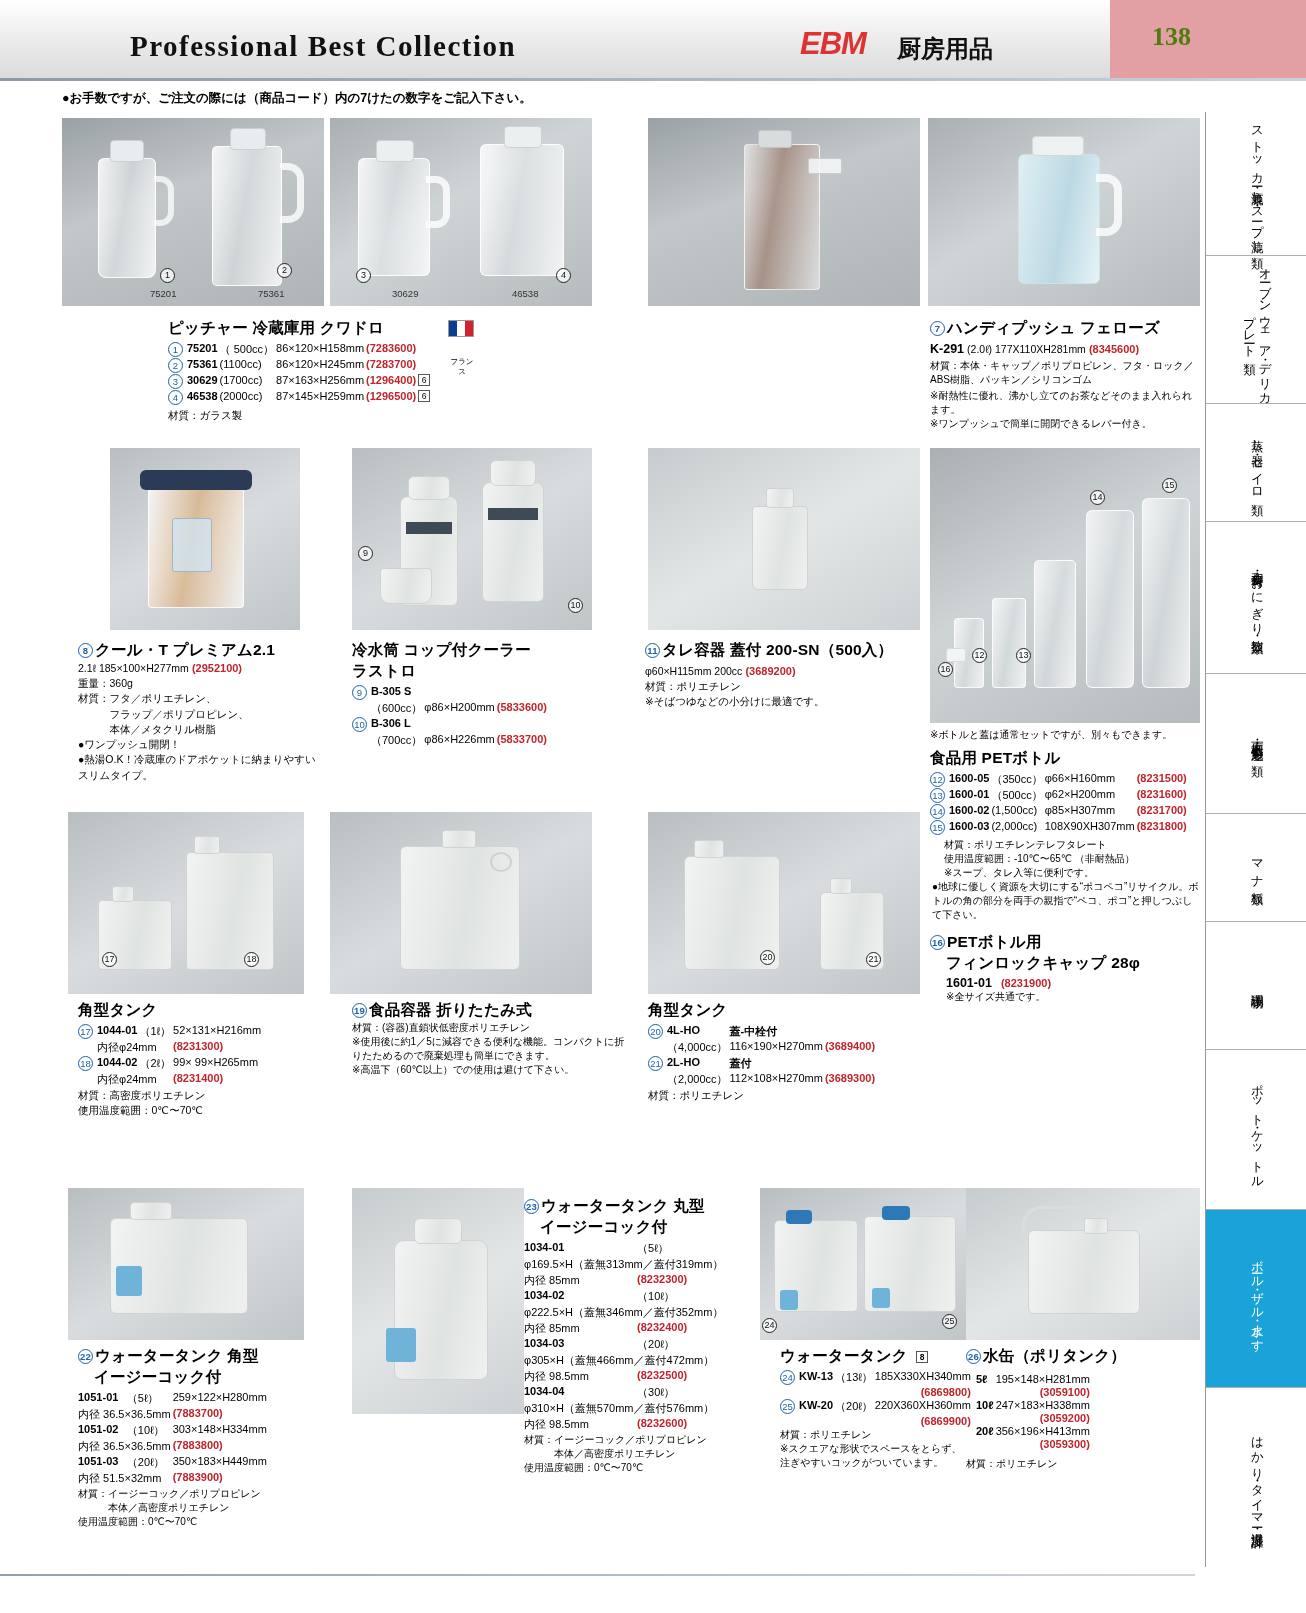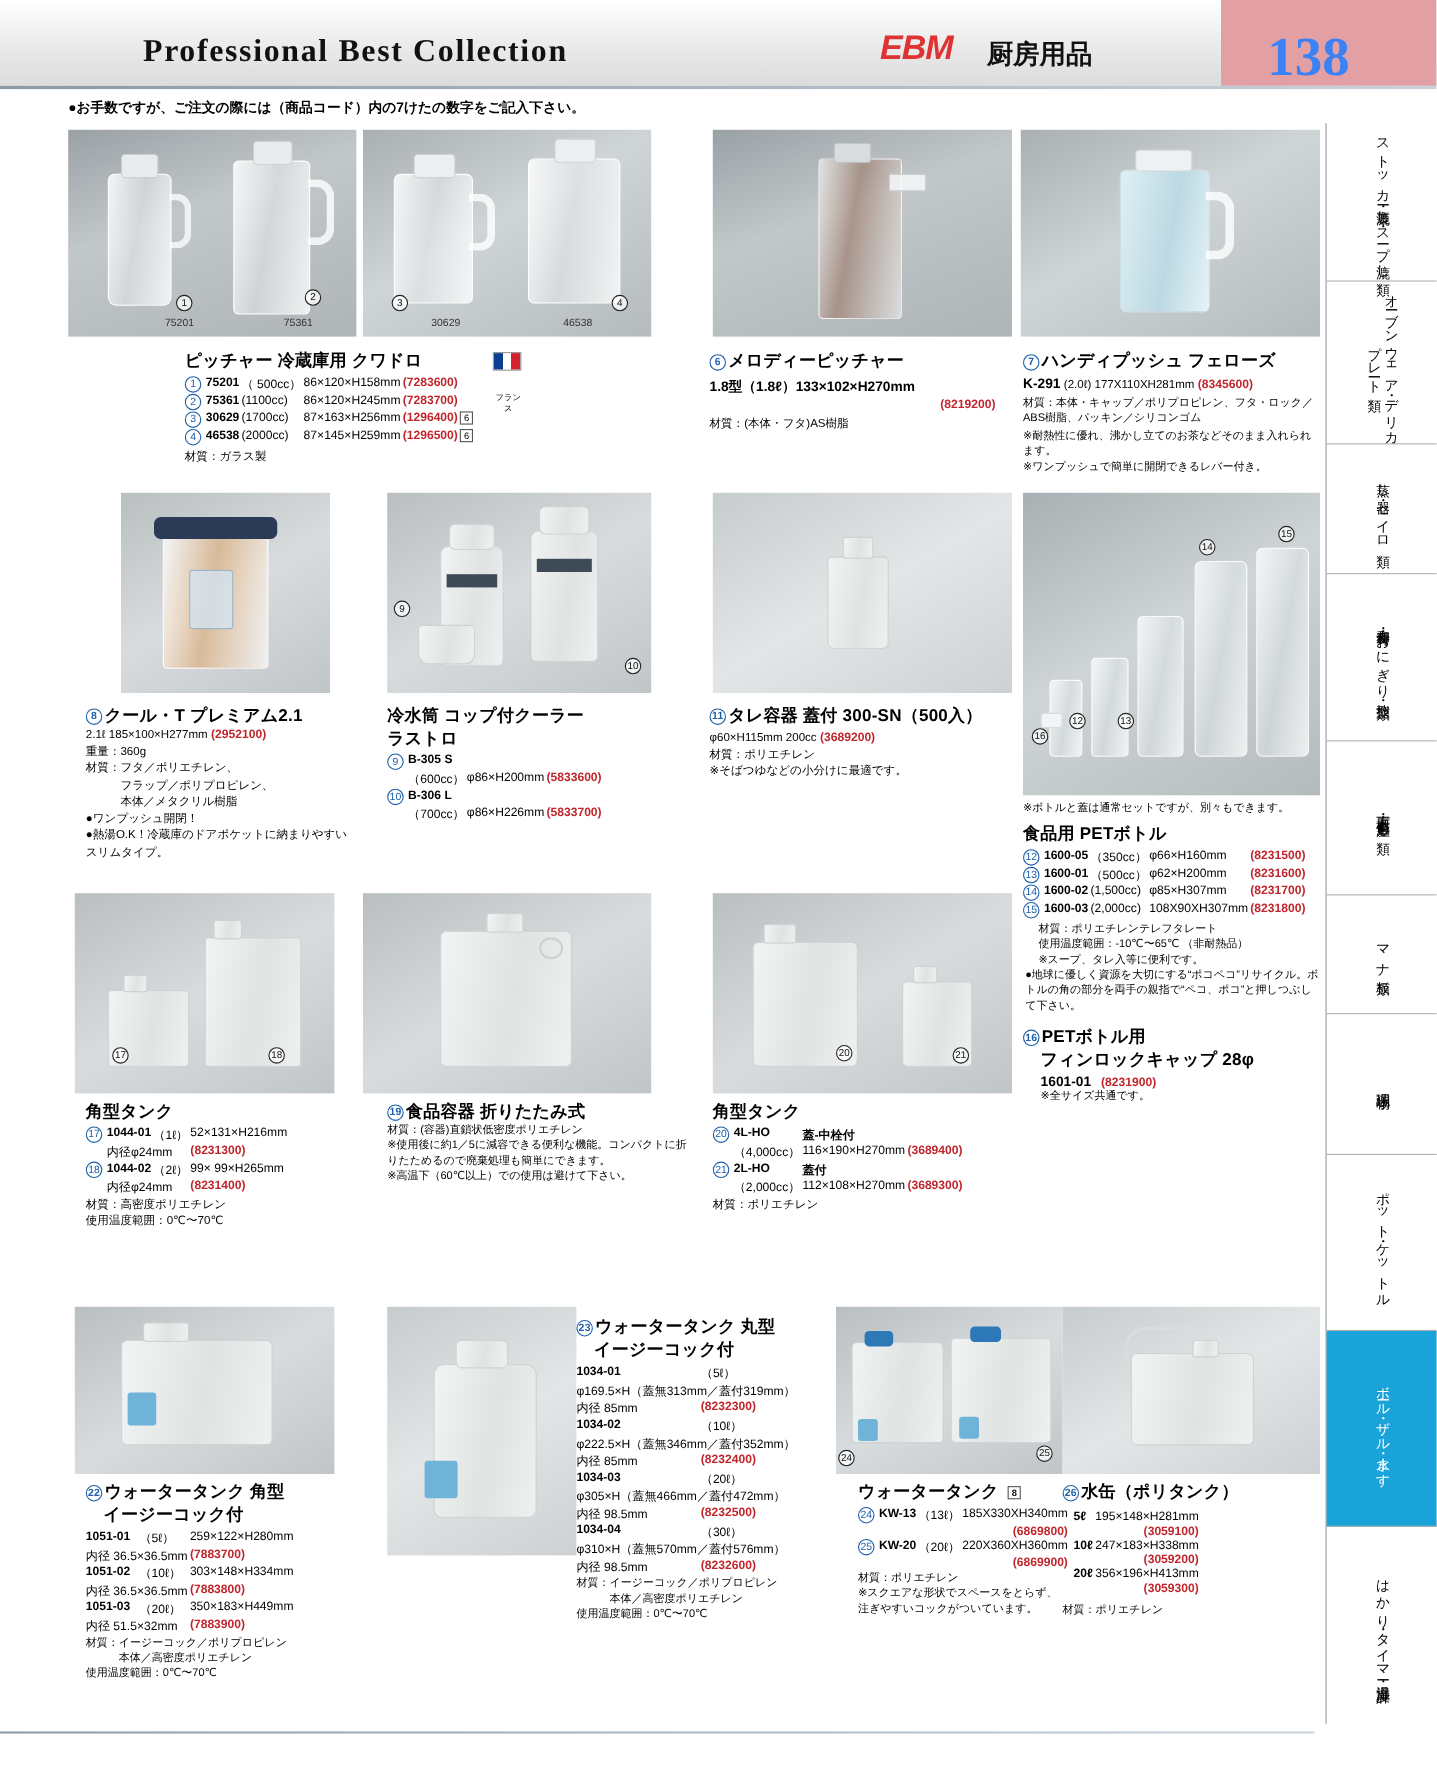--- a/index.html
+++ b/index.html
@@ -25,8 +25,8 @@
   .ebm-sub { position:absolute; left:897px; top:33px; font-size:24px; font-weight:bold; color:#111; }
   .pagenum-box { position:absolute; left:1110px; top:0; width:196px; height:78px;
      background:#e2a0a4; }
-  .pagenum { position:absolute; left:1152px; top:22px; font-size:50px; font-weight:bold;
-     color:#3b82f6; font-family:"Liberation Serif","DejaVu Serif",serif; }
+  .pagenum { position:absolute; left:1152px; top:22px; font-size:26px; font-weight:bold;
+     color:#4d7c0f; font-family:"Liberation Serif","DejaVu Serif",serif; }
 
   .notice { position:absolute; left:62px; top:90px; font-size:12.5px; font-weight:bold; }
 

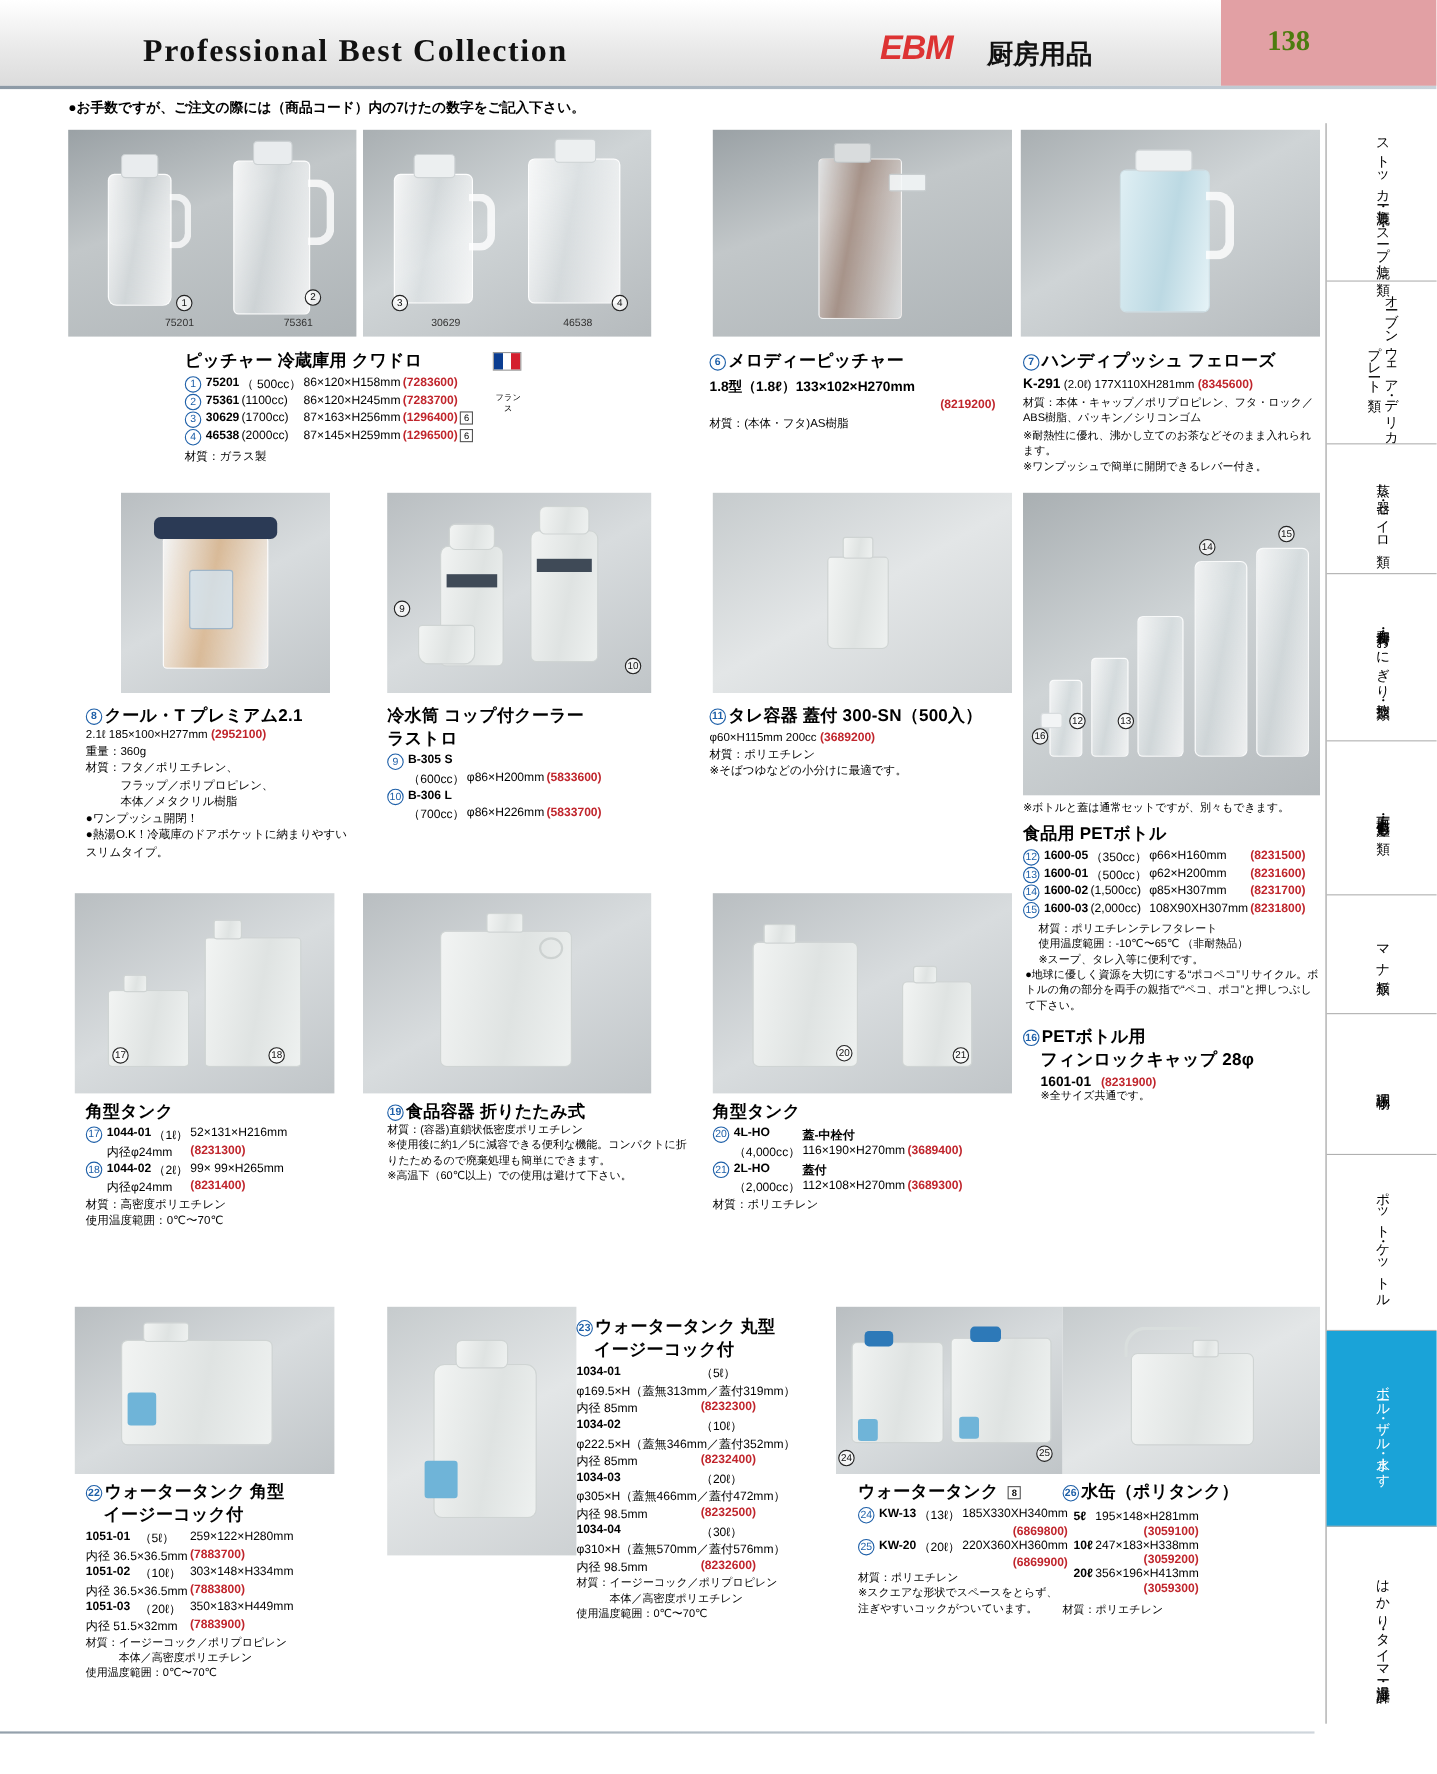--- a/index.html
+++ b/index.html
@@ -214,16 +214,6 @@
     <div class="flagcap">フランス</div>
   </div>
 
-  <div class="blk" style="left:645px;top:318px;width:280px;">
-    <div class="hd">
-      <span class="num">6</span><span>メロディーピッチャー</span>
-    </div>
-    <div style="margin-top:4px;">
-      <span class="mdl">1.8型（1.8ℓ）133×102×H270mm</span>
-    </div>
-    <div class="code" style="text-align:right;width:260px;margin-top:2px;">(8219200)</div>
-    <div class="sm" style="margin-top:4px;">材質：(本体・フタ)AS樹脂</div>
-  </div>
 
   <div class="blk" style="left:930px;top:318px;width:270px;">
     <div class="hd">

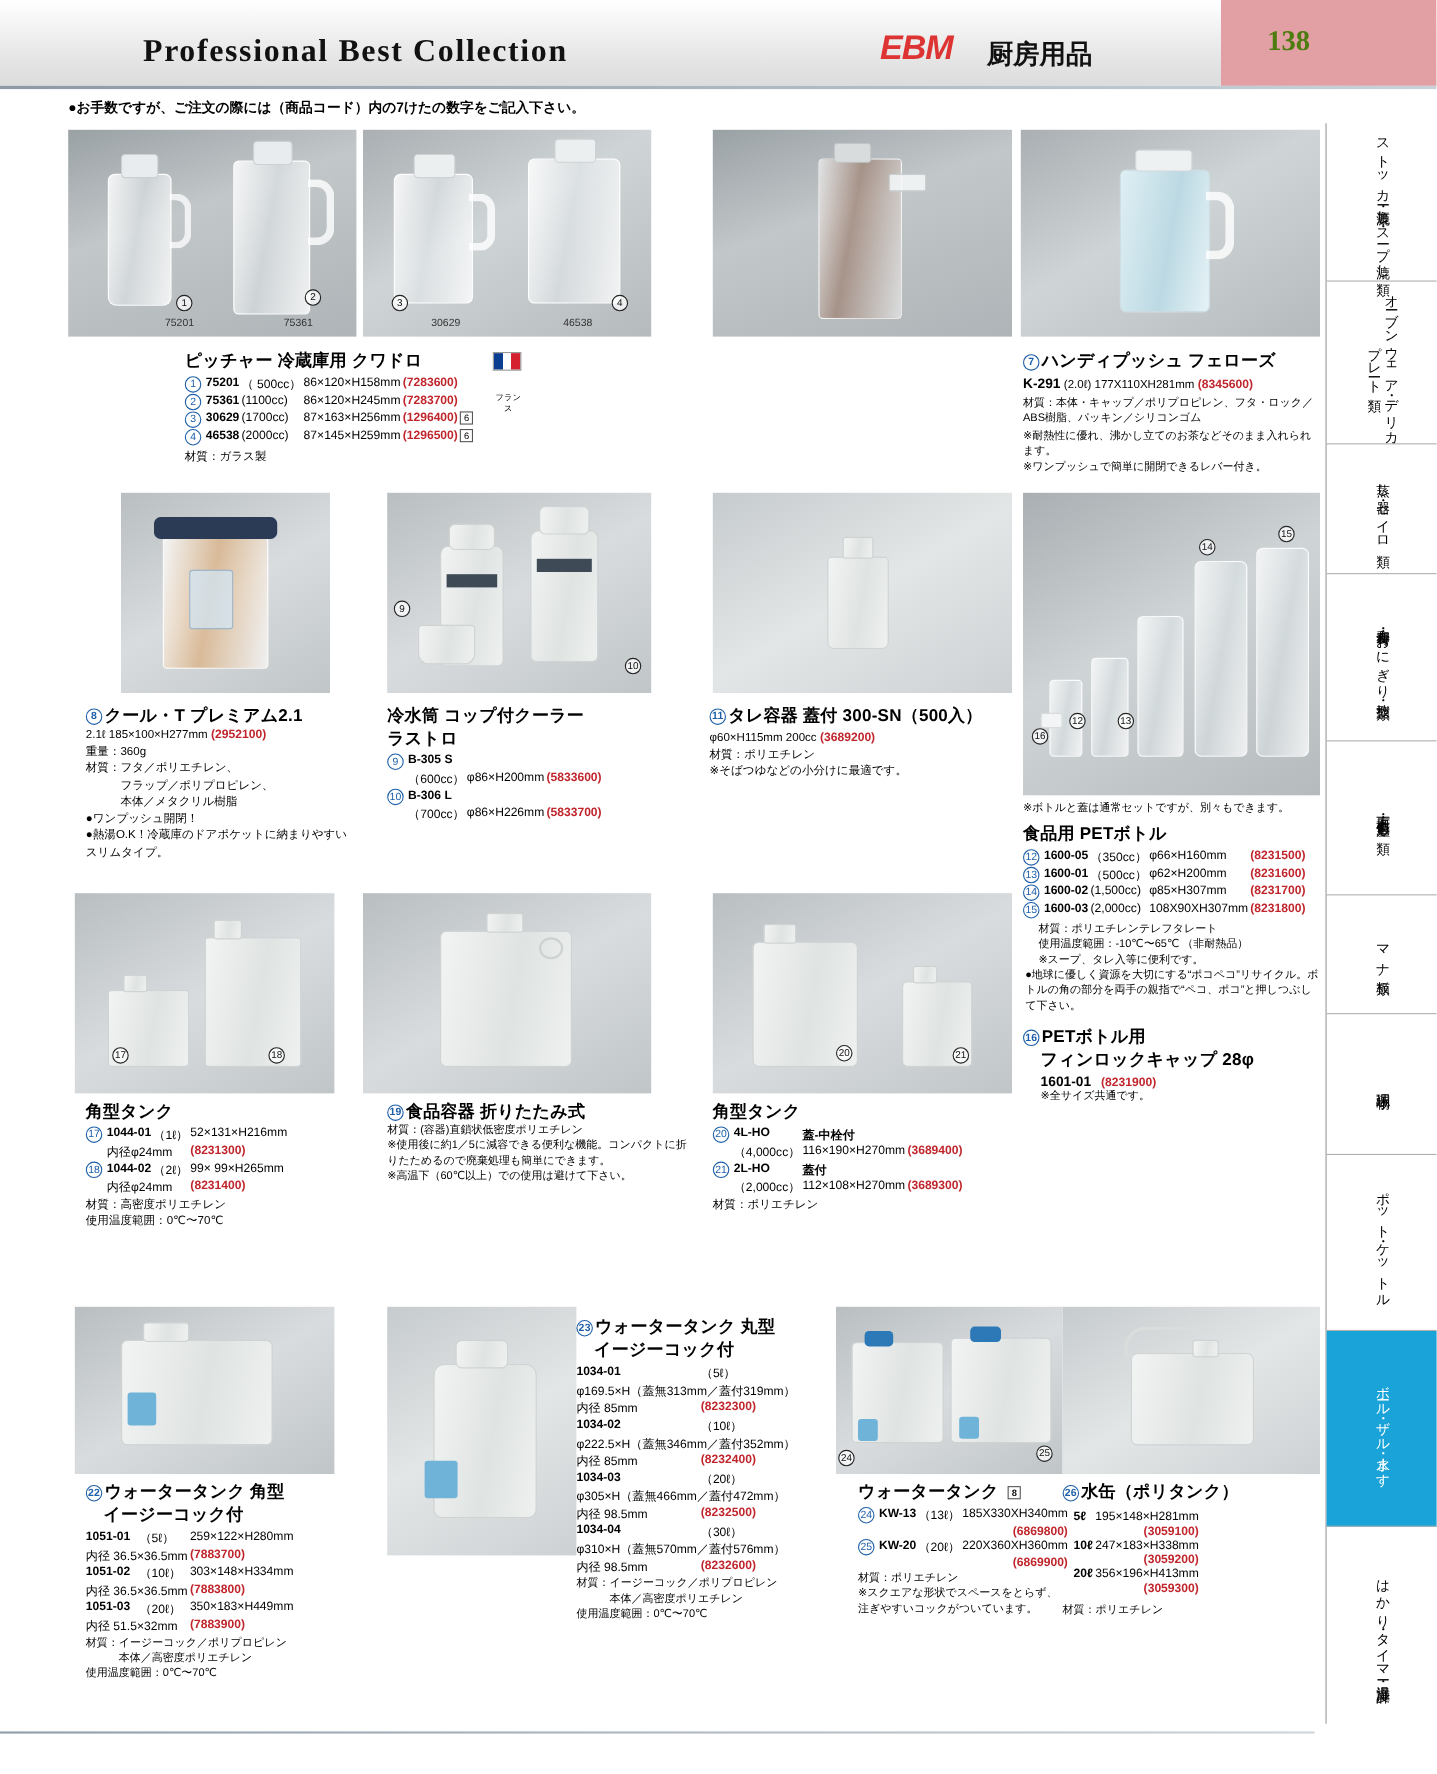--- a/index.html
+++ b/index.html
@@ -313,7 +313,7 @@
 
   <div class="blk" style="left:645px;top:640px;width:280px;">
     <div class="hd">
-      <span class="num">11</span><span>タレ容器 蓋付 300-SN（500入）</span>
+      <span class="num">11</span><span>タレ容器 蓋付 200-SN（500入）</span>
     </div>
     <div style="margin-top:3px;">
       <span class="sm">φ60×H115mm 200cc</span>

